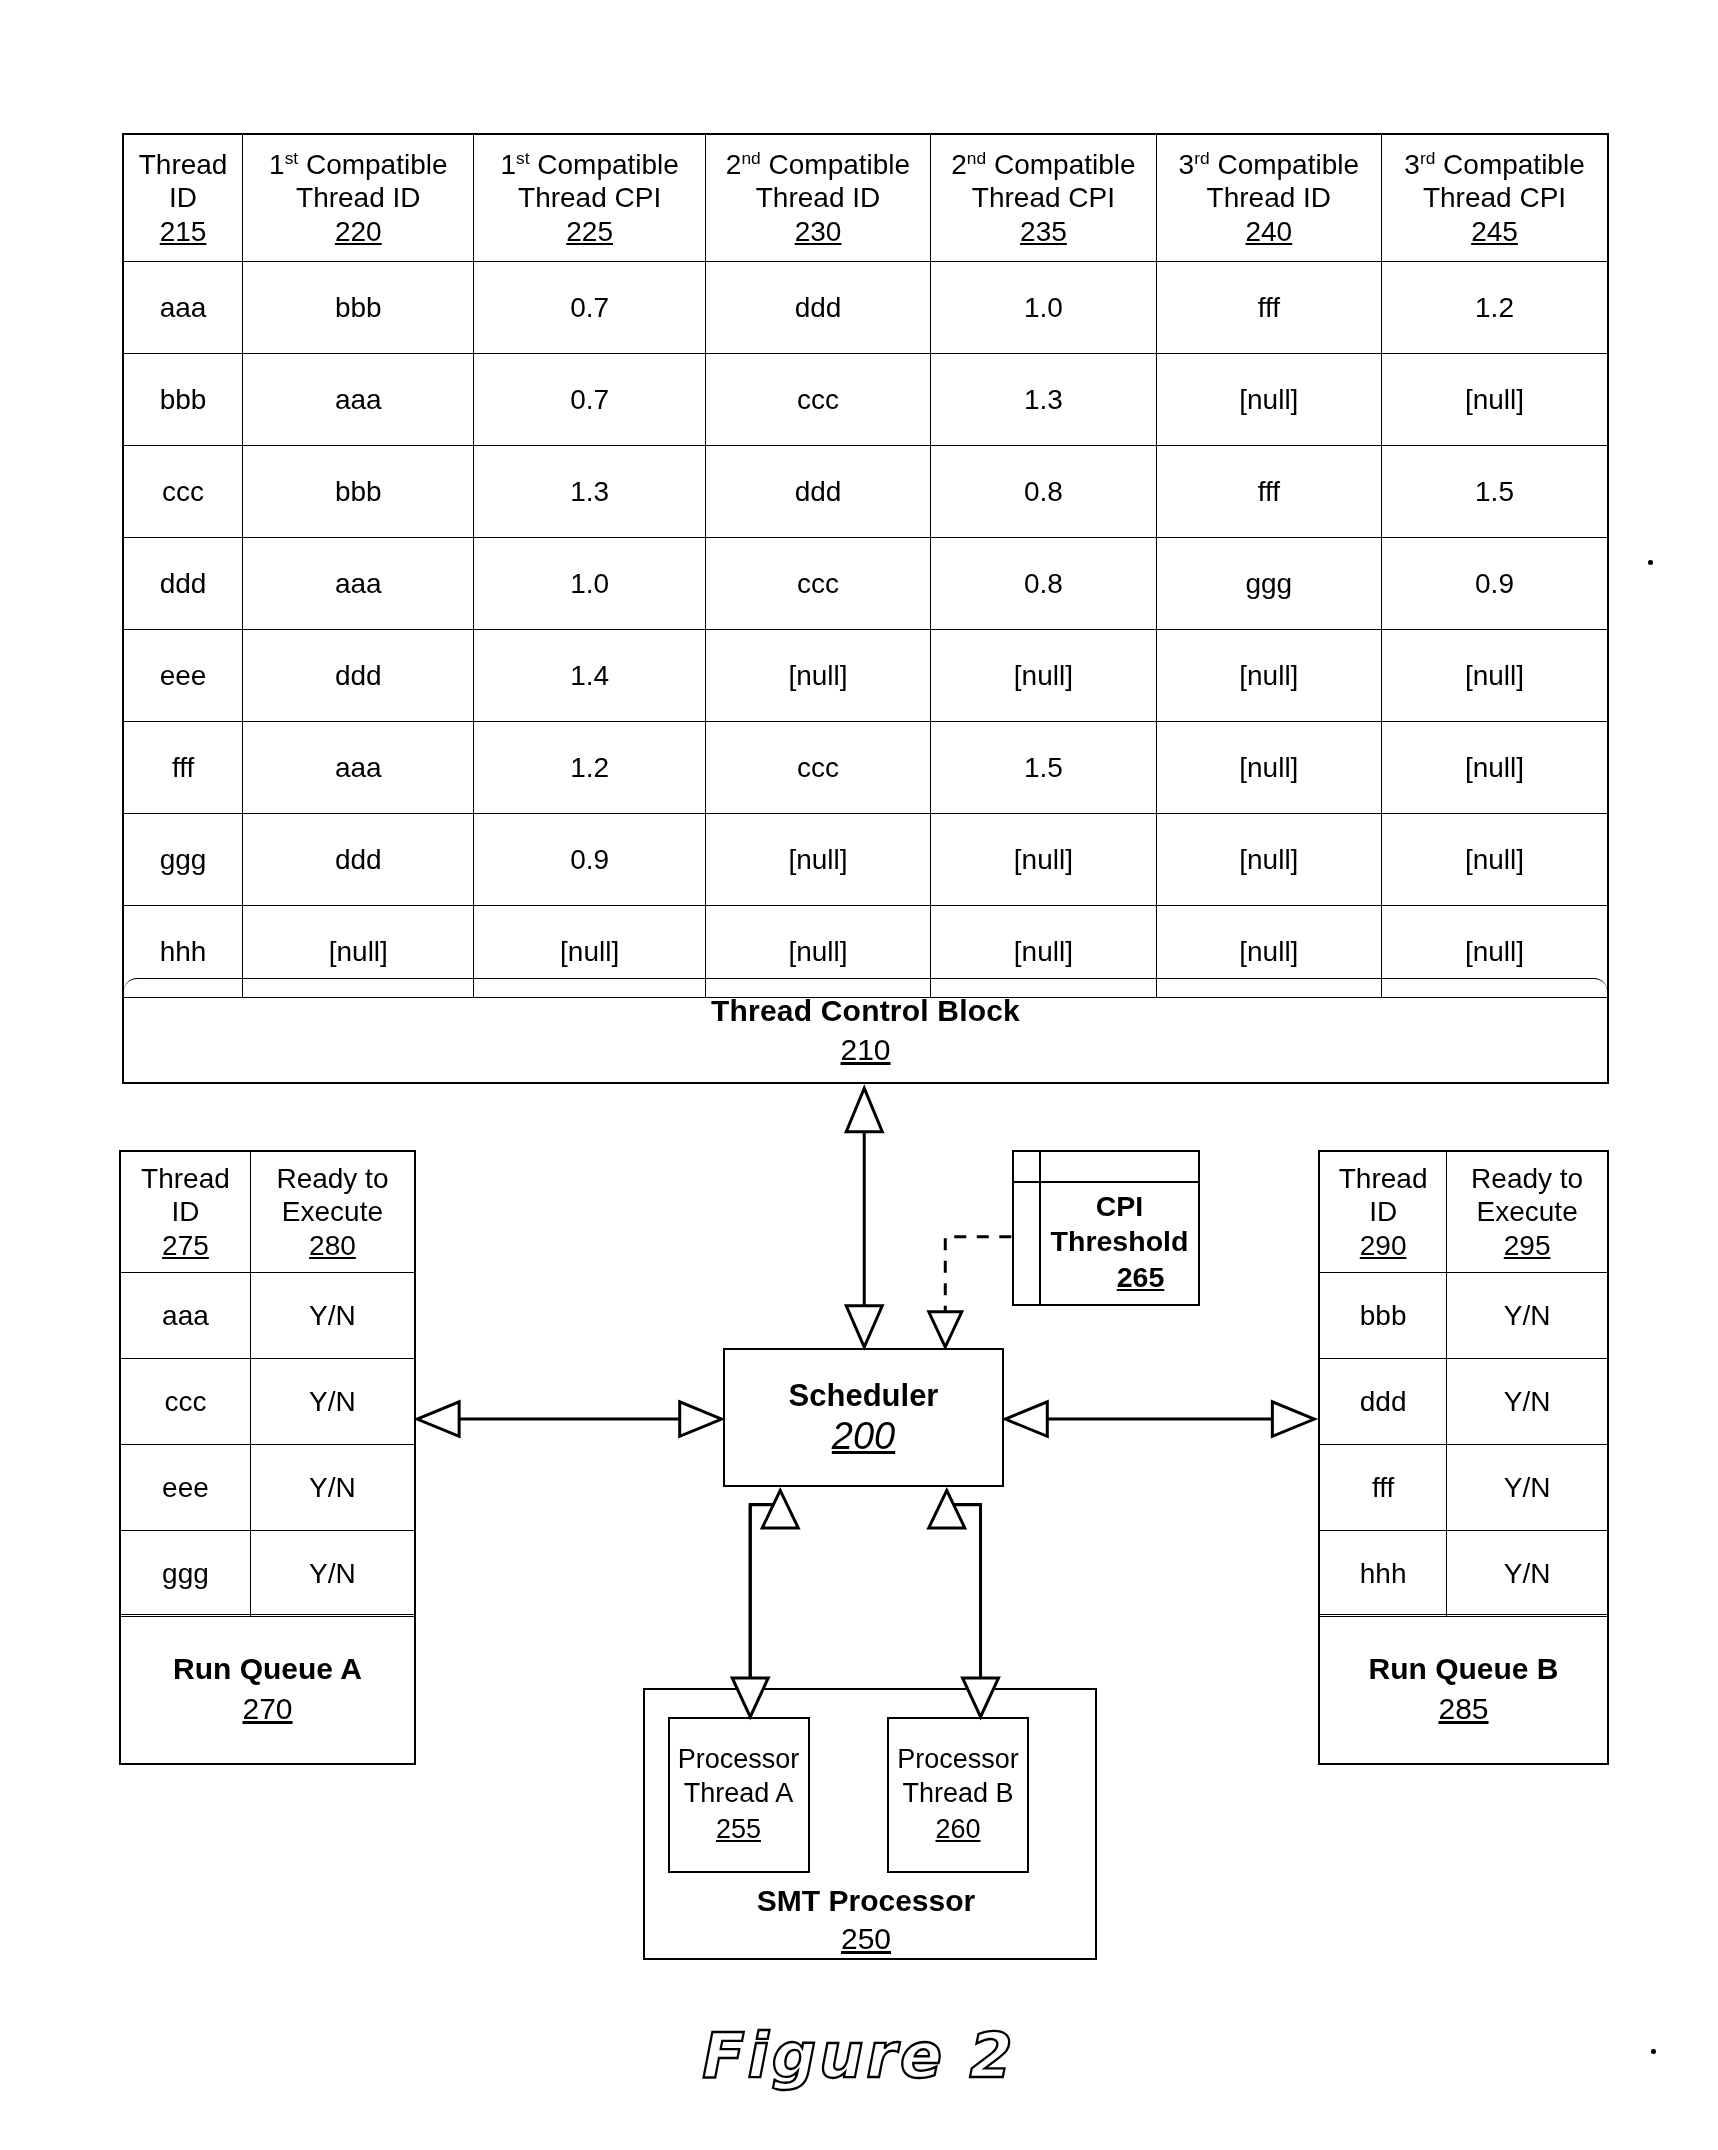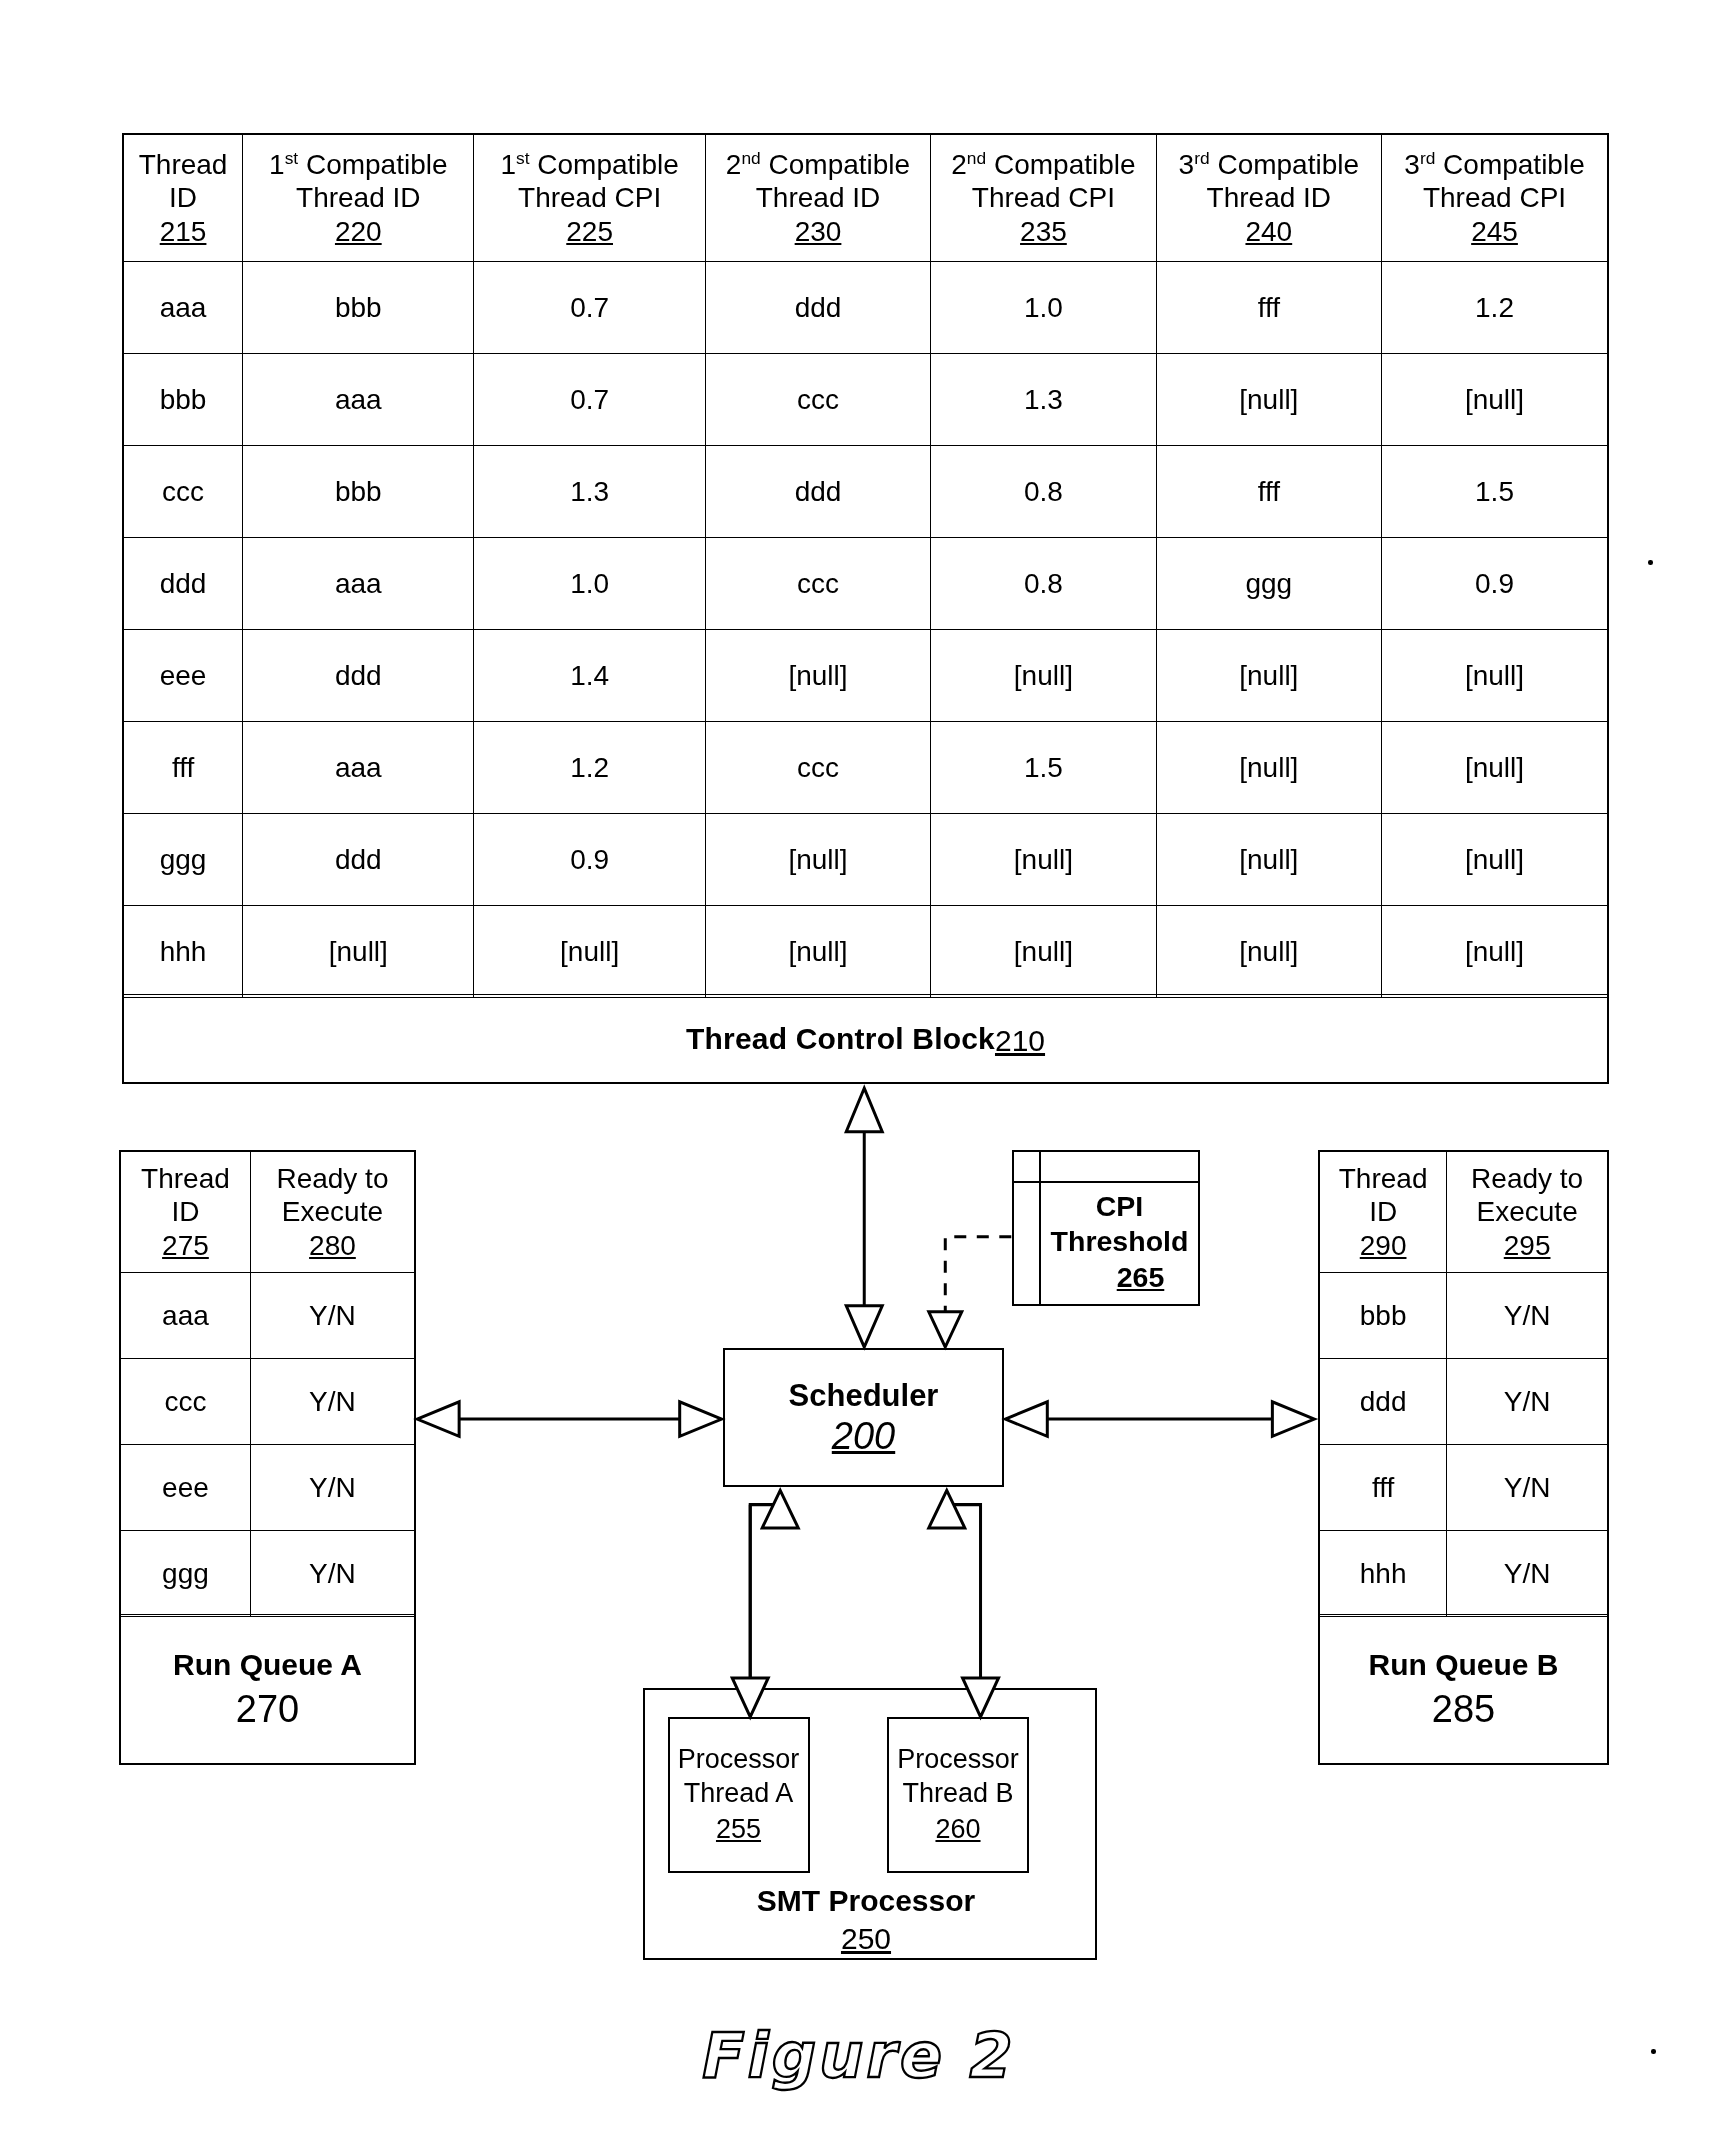--- a/index.html
+++ b/index.html
@@ -60,13 +60,14 @@
     left: 0;
     right: 0;
     bottom: 0;
-    height: 88px;
+    height: 104px;
     border-top: 1.5px solid #000;
     display: flex;
-    flex-direction: row;
+    flex-direction: column;
     align-items: center;
     justify-content: center;
     box-sizing: border-box;
+    border-radius: 13px;
   }
   #tcb-caption .t1 {
     font-weight: bold;

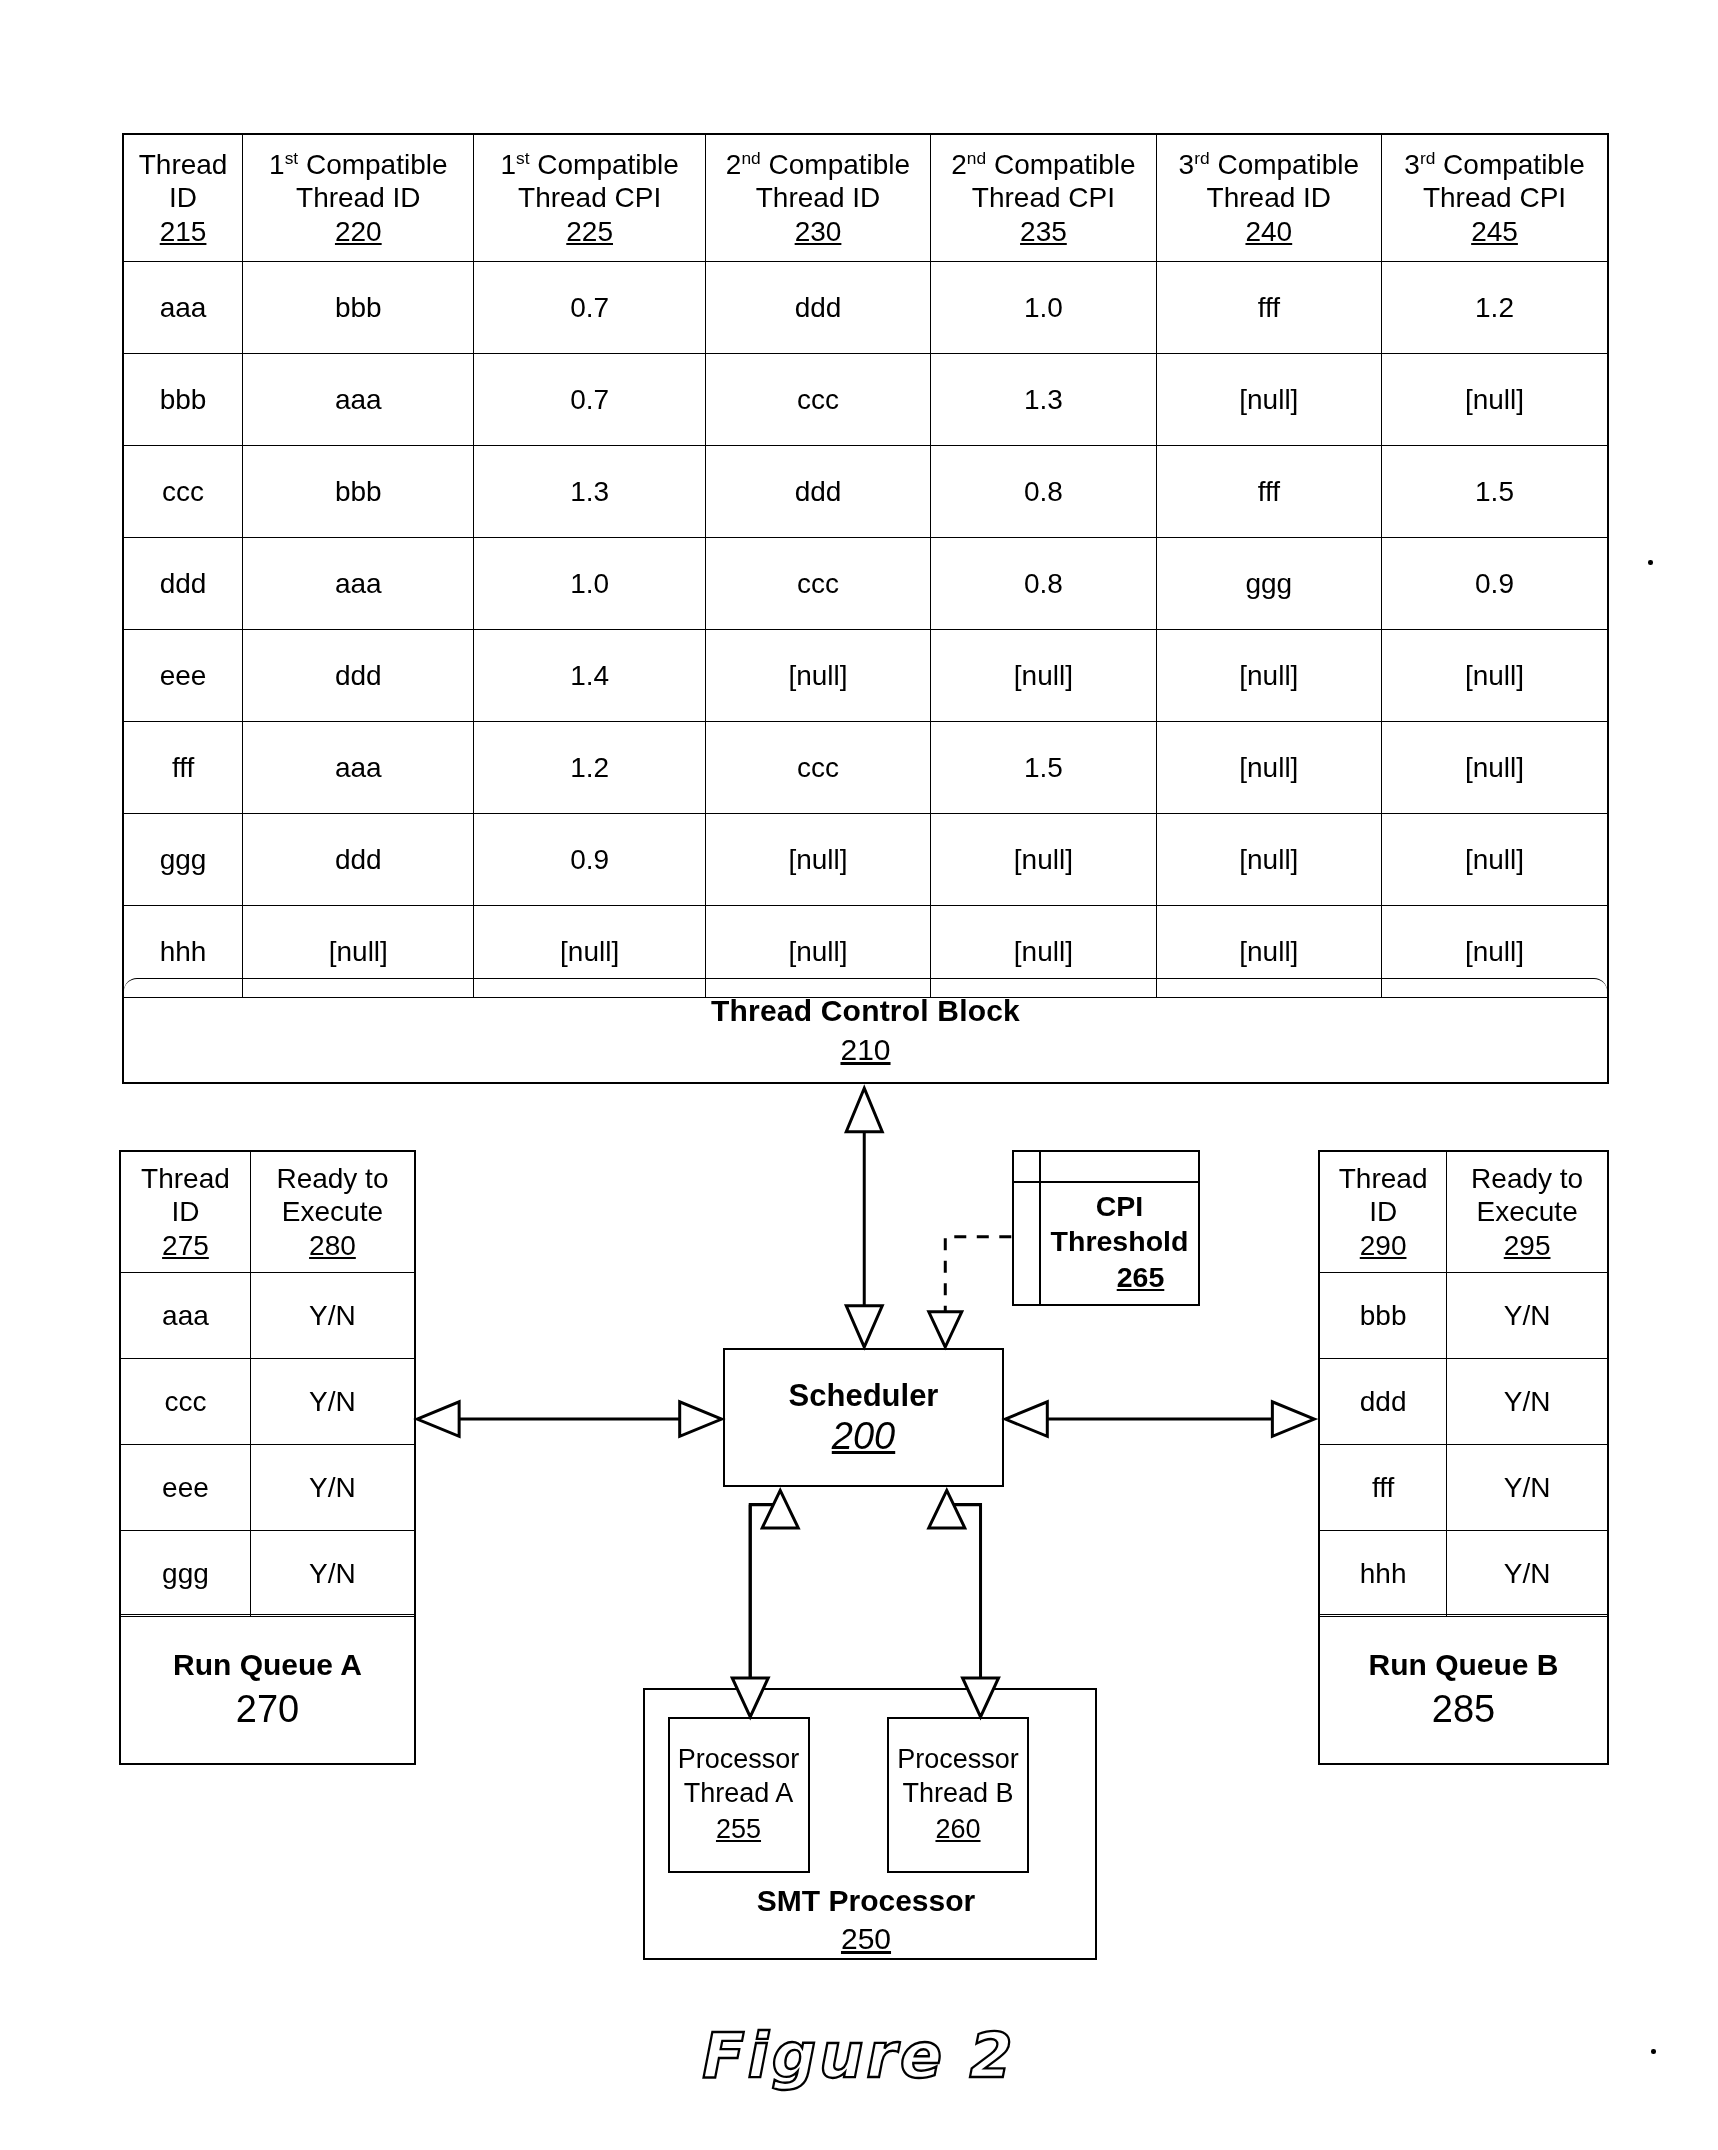--- a/index.html
+++ b/index.html
@@ -115,7 +115,7 @@
     box-sizing: border-box;
   }
   .rq-foot .t1 { font-weight: bold; font-size: 30px; }
-  .rq-foot .t2 { font-size: 38px; margin-top: 6px; }
+  .rq-foot .t2 { font-size: 30px; text-decoration: underline; margin-top: 6px; }
 
   #rqa { left: 119px; top: 1150px; width: 297px; height: 615px; }
   #rqb { left: 1318px; top: 1150px; width: 291px; height: 615px; }

